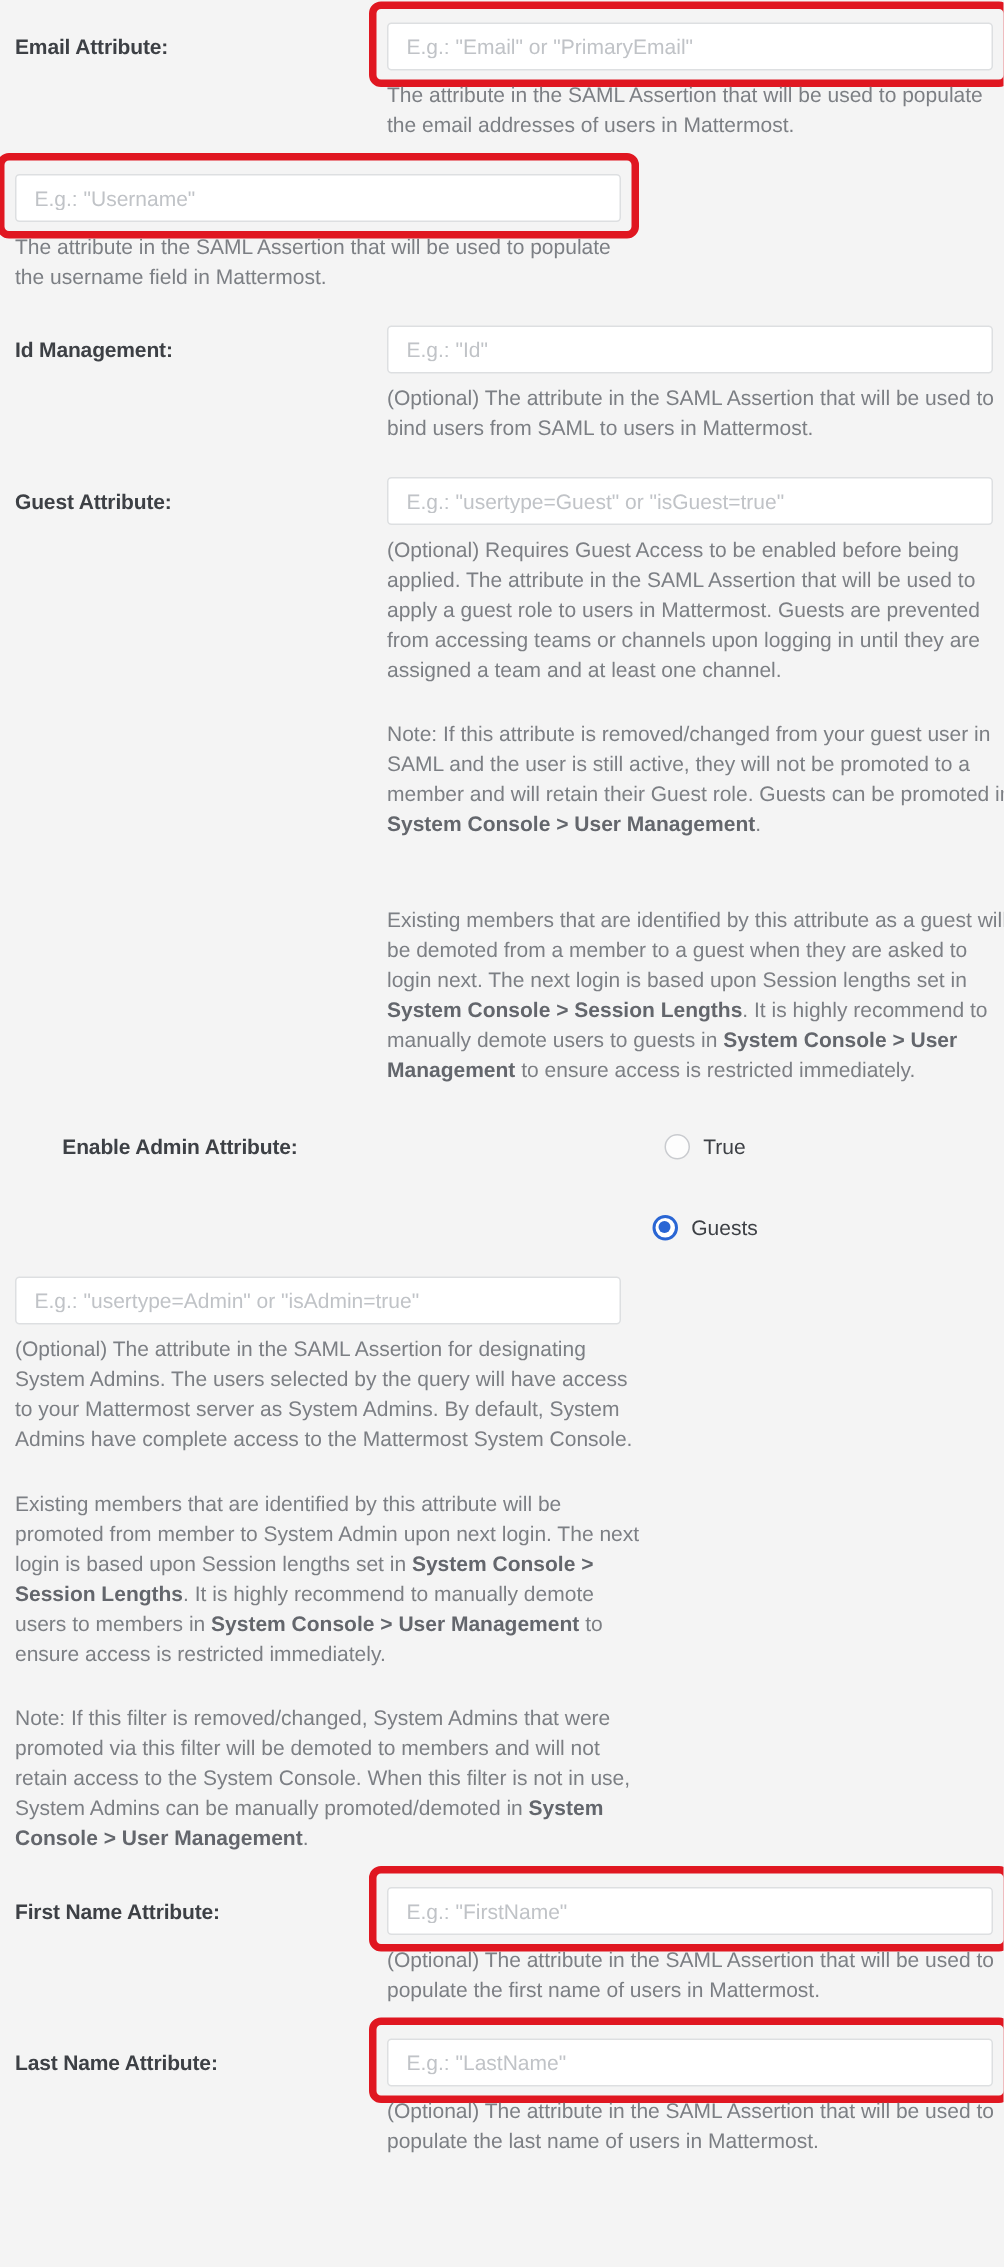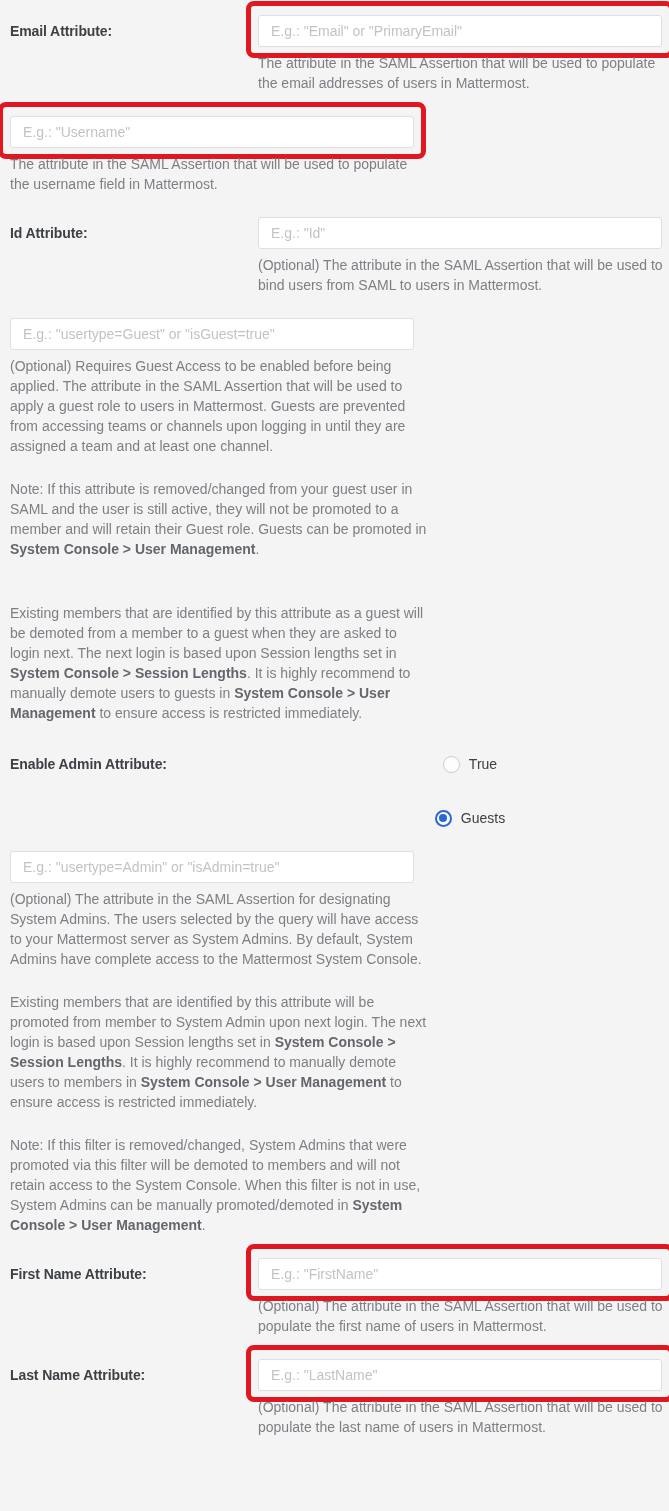--- a/index.html
+++ b/index.html
@@ -126,7 +126,7 @@
   </div>
 
   <div class="row">
-    <div class="lbl">Id Attribute:</div>
+    <div class="lbl">Id Management:</div>
     <div class="content">
       <input type="text" class="txt" placeholder="E.g.: &quot;Id&quot;" style="">
       <div class="help">

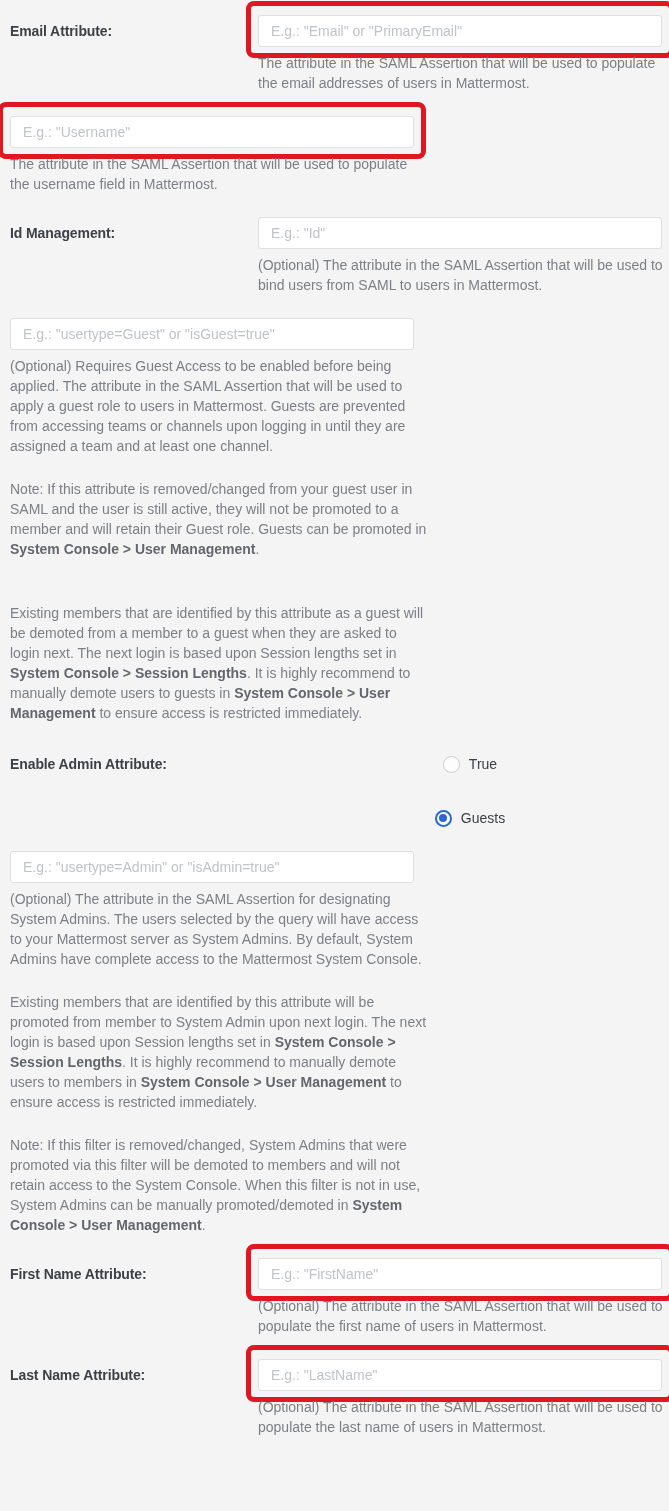--- a/index.html
+++ b/index.html
@@ -136,6 +136,7 @@
   </div>
 
   <div class="row">
+    <div class="lbl">Guest Attribute:</div>
     <div class="content">
       <input type="text" class="txt" placeholder="E.g.: &quot;usertype=Guest&quot; or &quot;isGuest=true&quot;" style="">
       <div class="help">

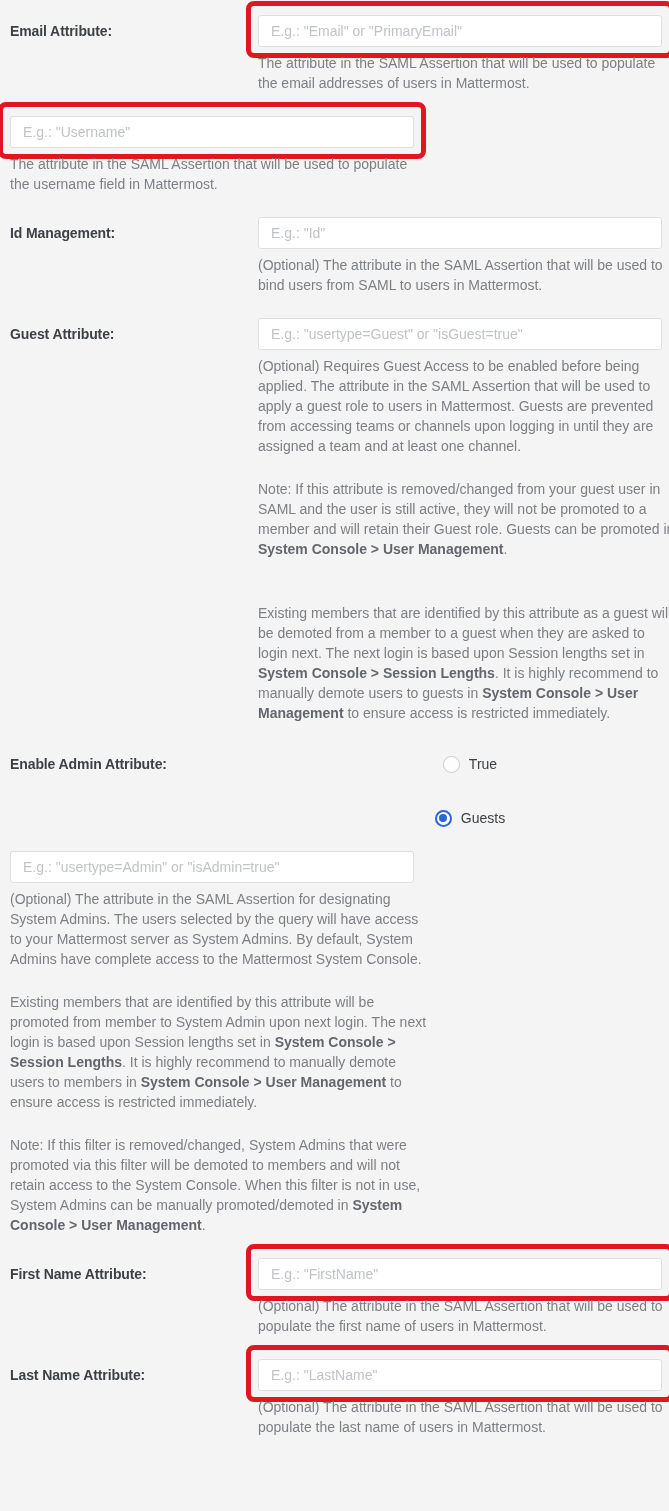--- a/index.html
+++ b/index.html
@@ -67,7 +67,7 @@
   .help b { font-weight: 700; color: #63666c; }
 
   
-  .radio-row { padding-top: 7px; margin-top: 2px; }
+  .radio-row { padding-top: 7px; margin-top: 2px; text-align: center; }
   .radios { display: flex; align-items: center; gap: 34px; padding-top: 1px; flex-direction: column; }
   .radio {
     display: inline-flex;

